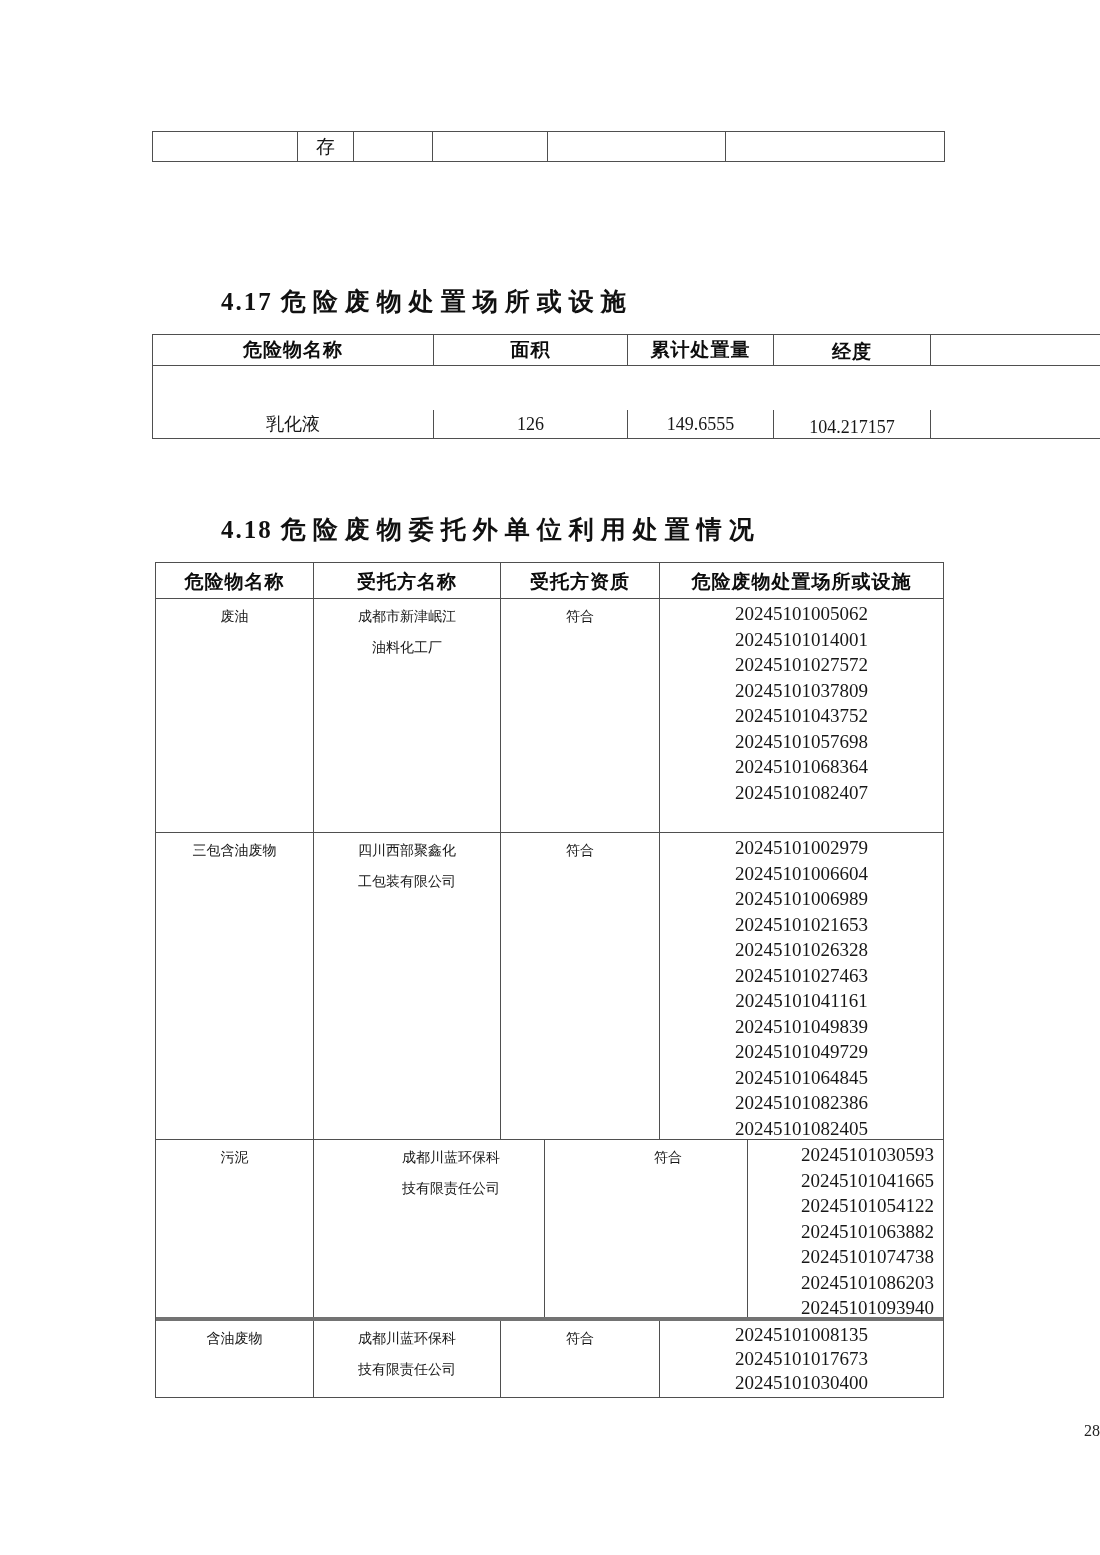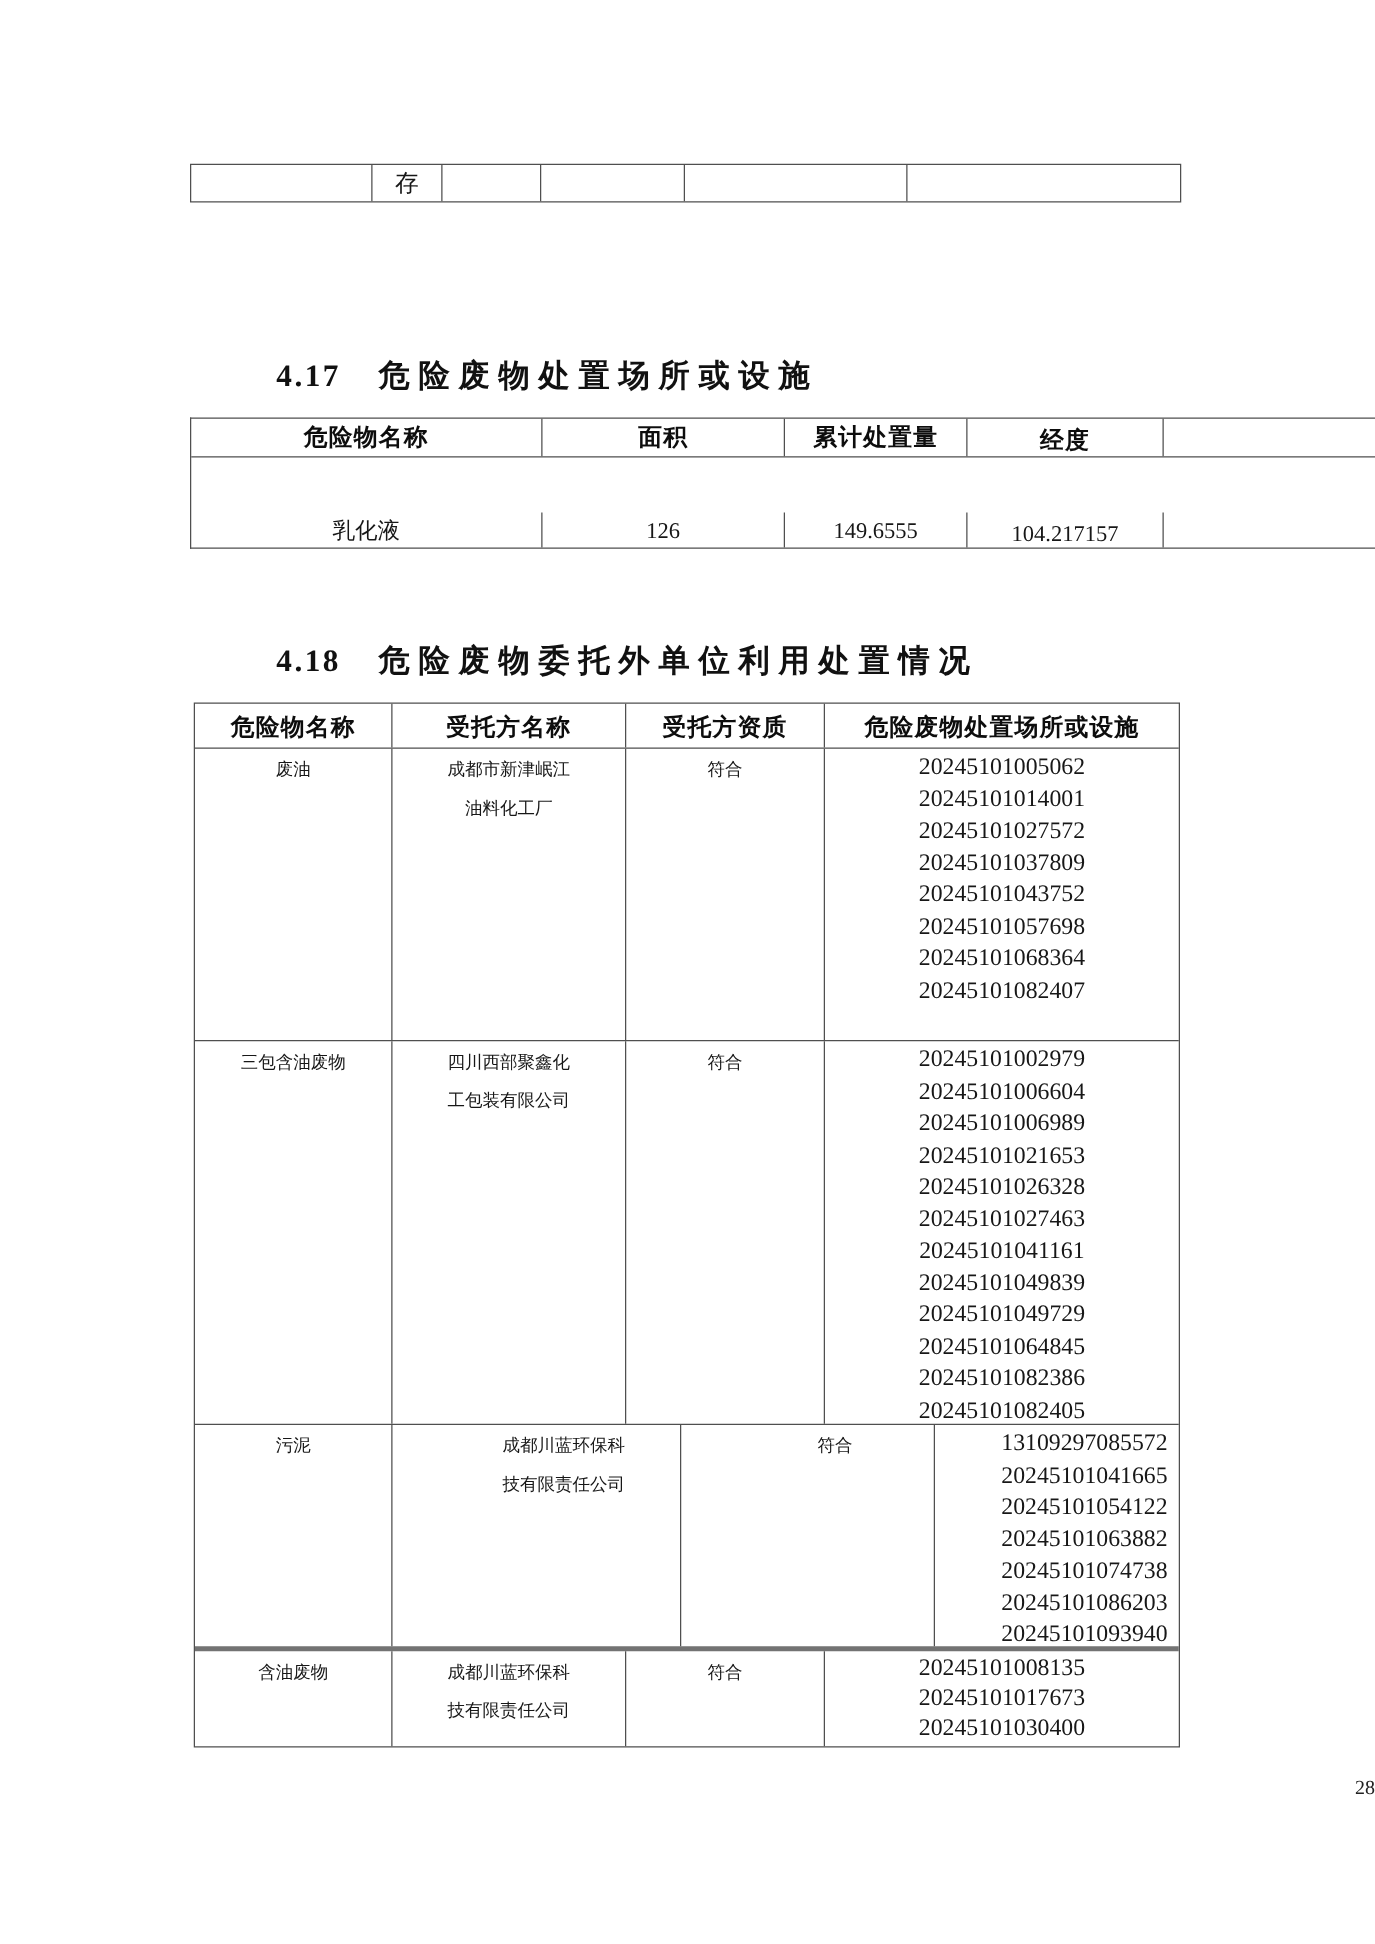--- a/index.html
+++ b/index.html
@@ -43,7 +43,7 @@
     white-space:nowrap;
     color:#111;
   }
-  .heading .num { letter-spacing:2px; margin-right:30px; }
+  .heading .num { letter-spacing:2px; margin-right:8px; }
   .heading .ttl { letter-spacing:7px; }
   .h417 { top:286px; }
   .h418 { top:514px; }

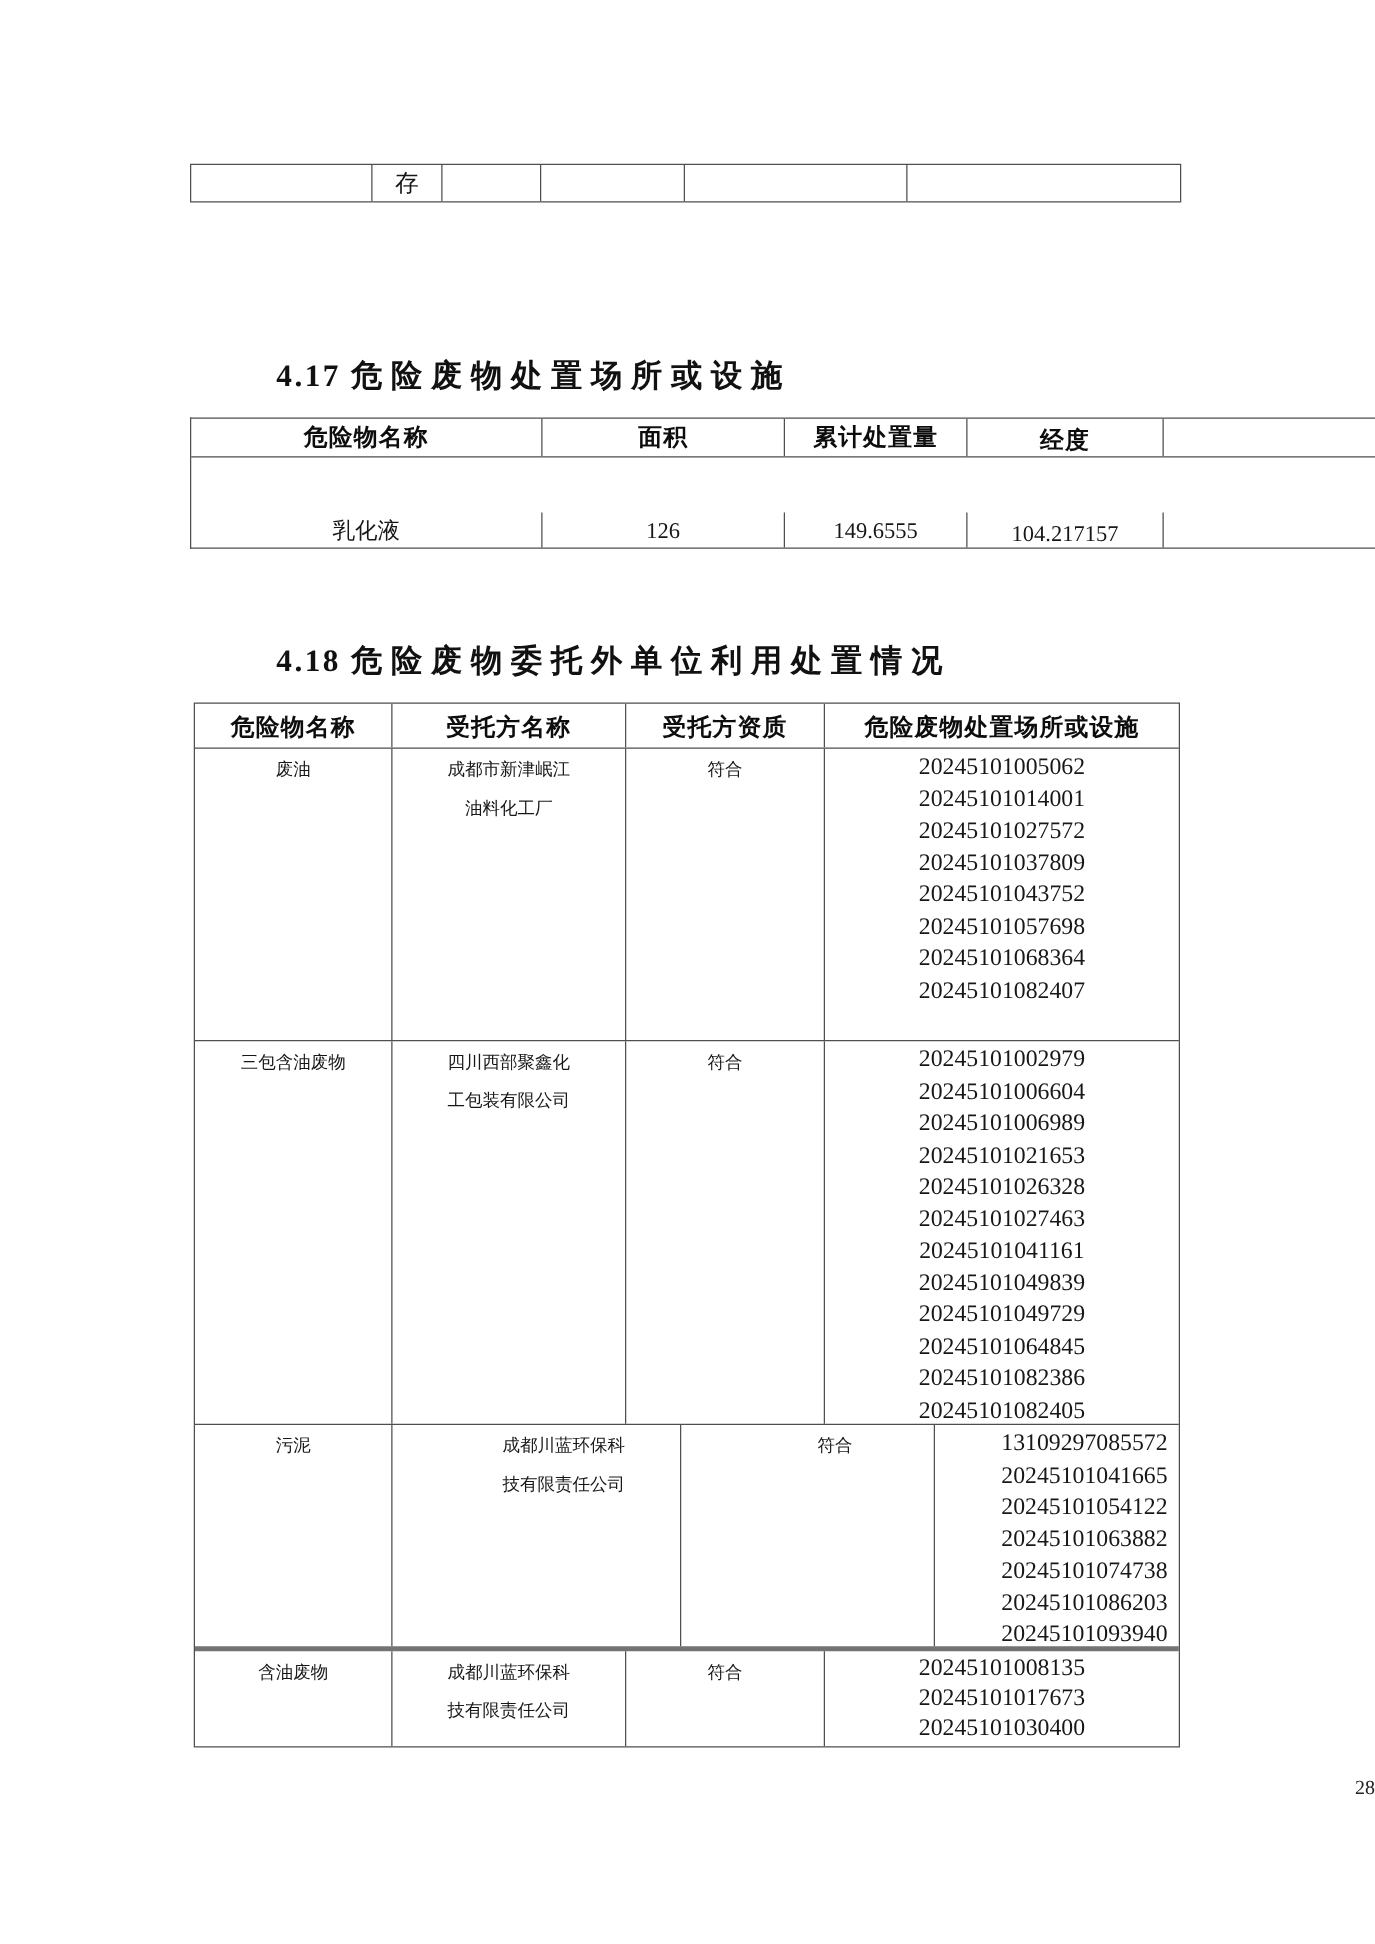--- a/index.html
+++ b/index.html
@@ -239,7 +239,7 @@
           <div class="txt-line">符合</div>
         </div>
       <div class="cell c4">
-          <div class="num-line">13109297085572</div>
+          <div class="num-line">20245101030593</div>
           <div class="num-line">20245101041665</div>
           <div class="num-line">20245101054122</div>
           <div class="num-line">20245101063882</div>

